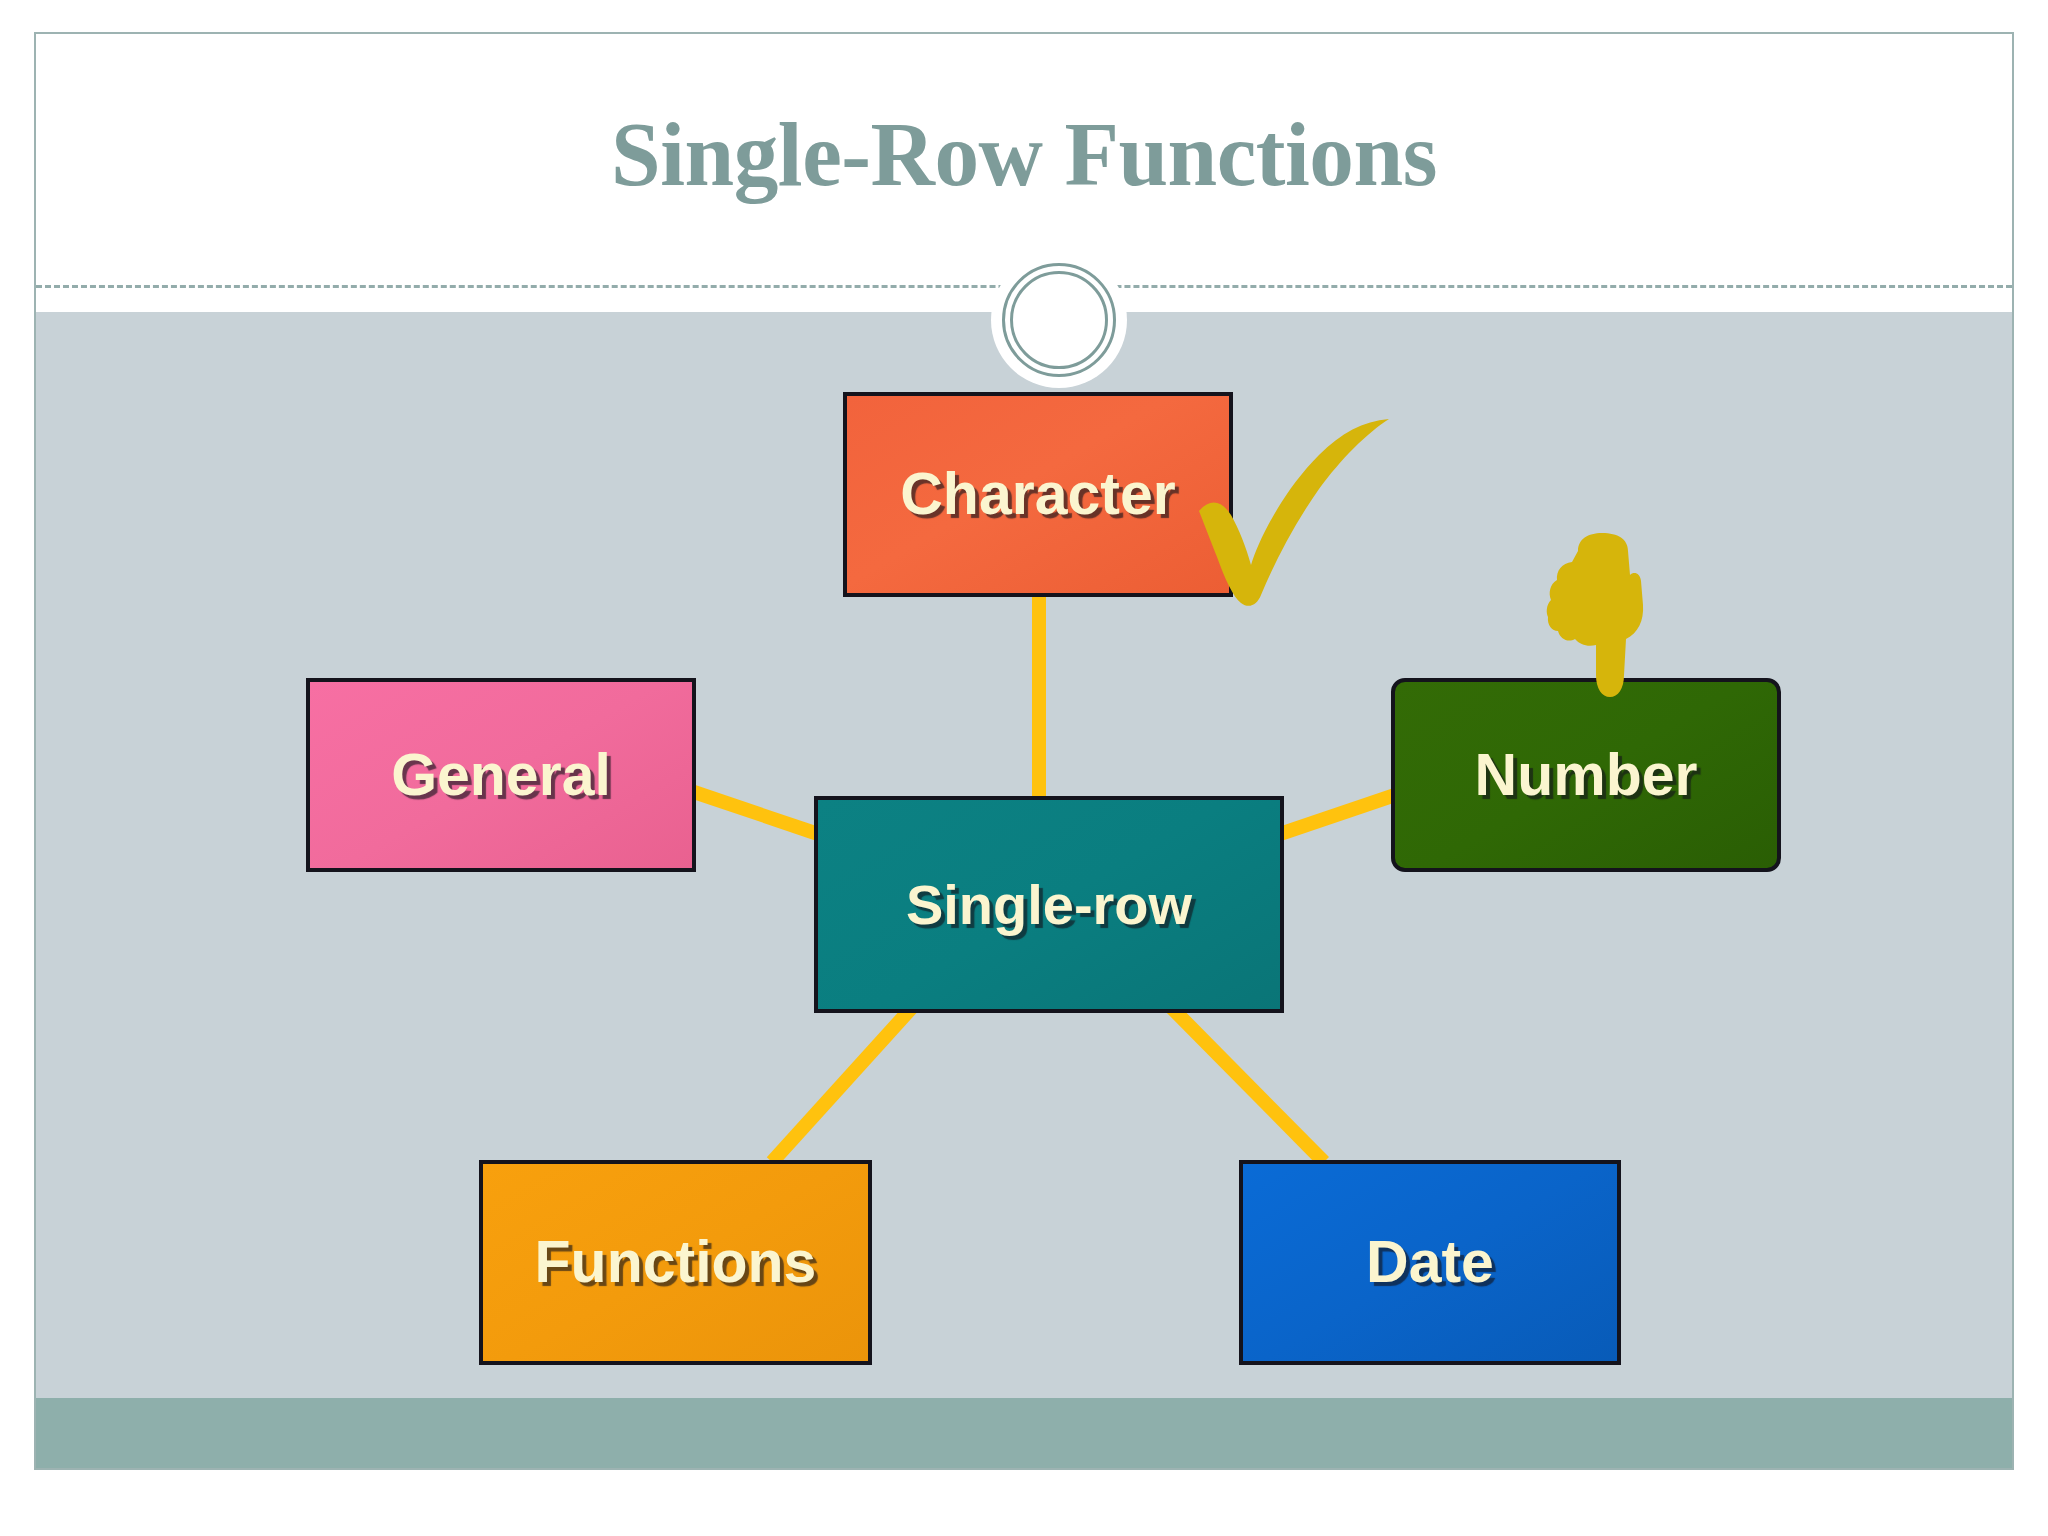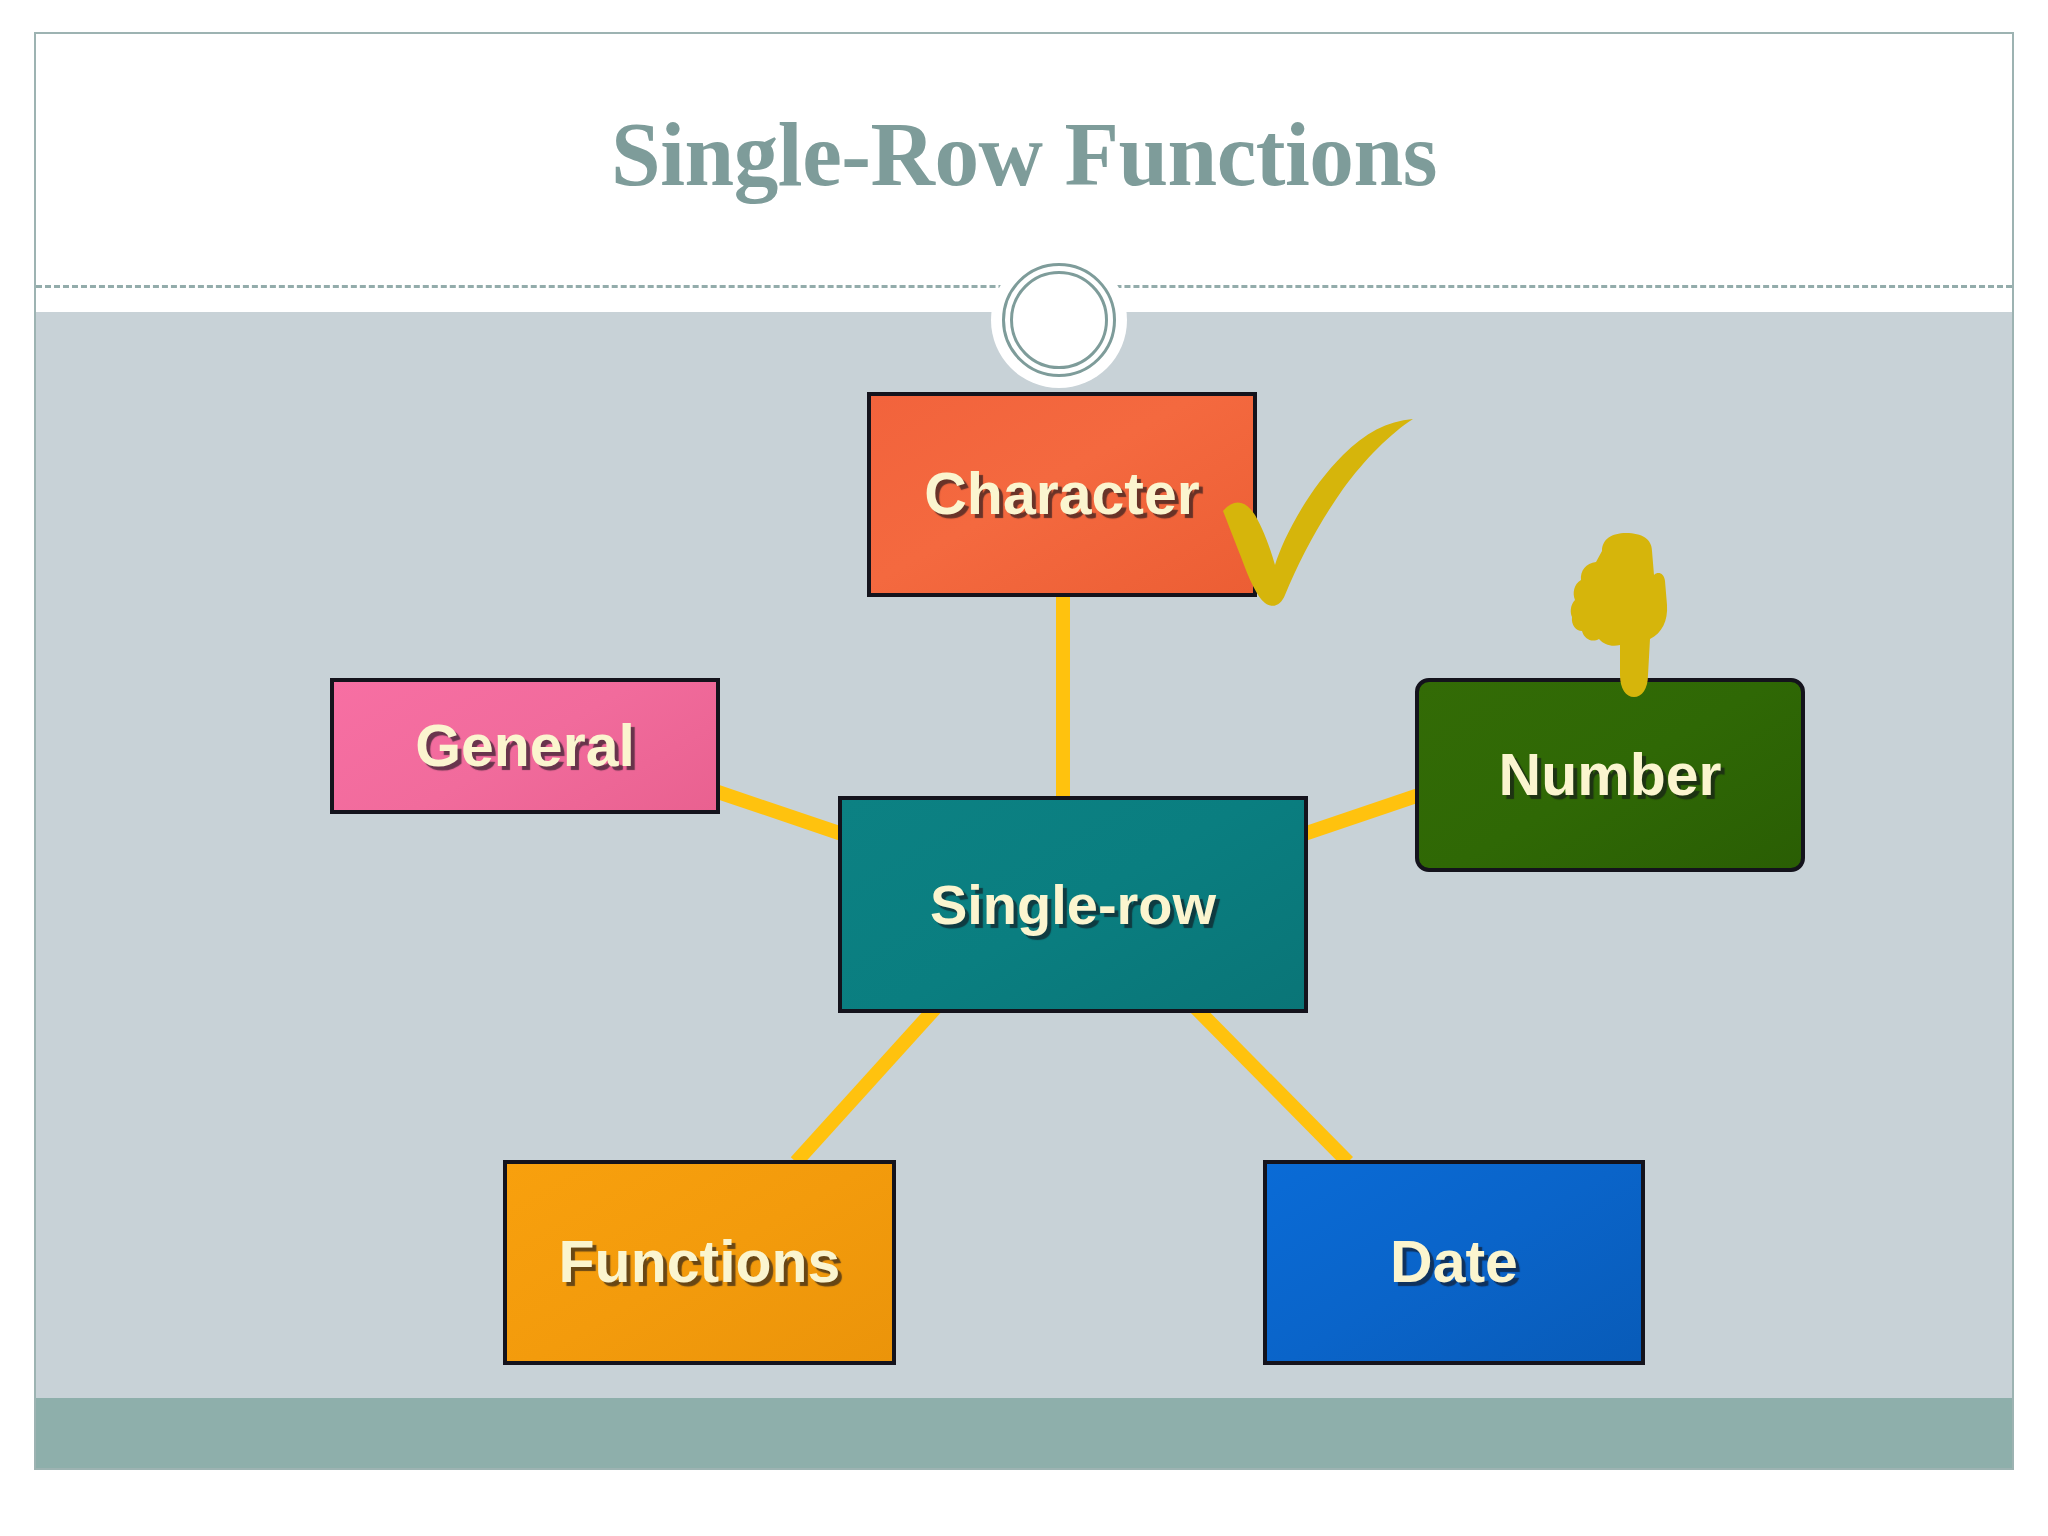--- a/index.html
+++ b/index.html
@@ -124,7 +124,6 @@
     height: 1438px;
     z-index: 10;
     pointer-events: none;
-    margin-left: 24px;
   }
   .connectors {
     position: absolute;

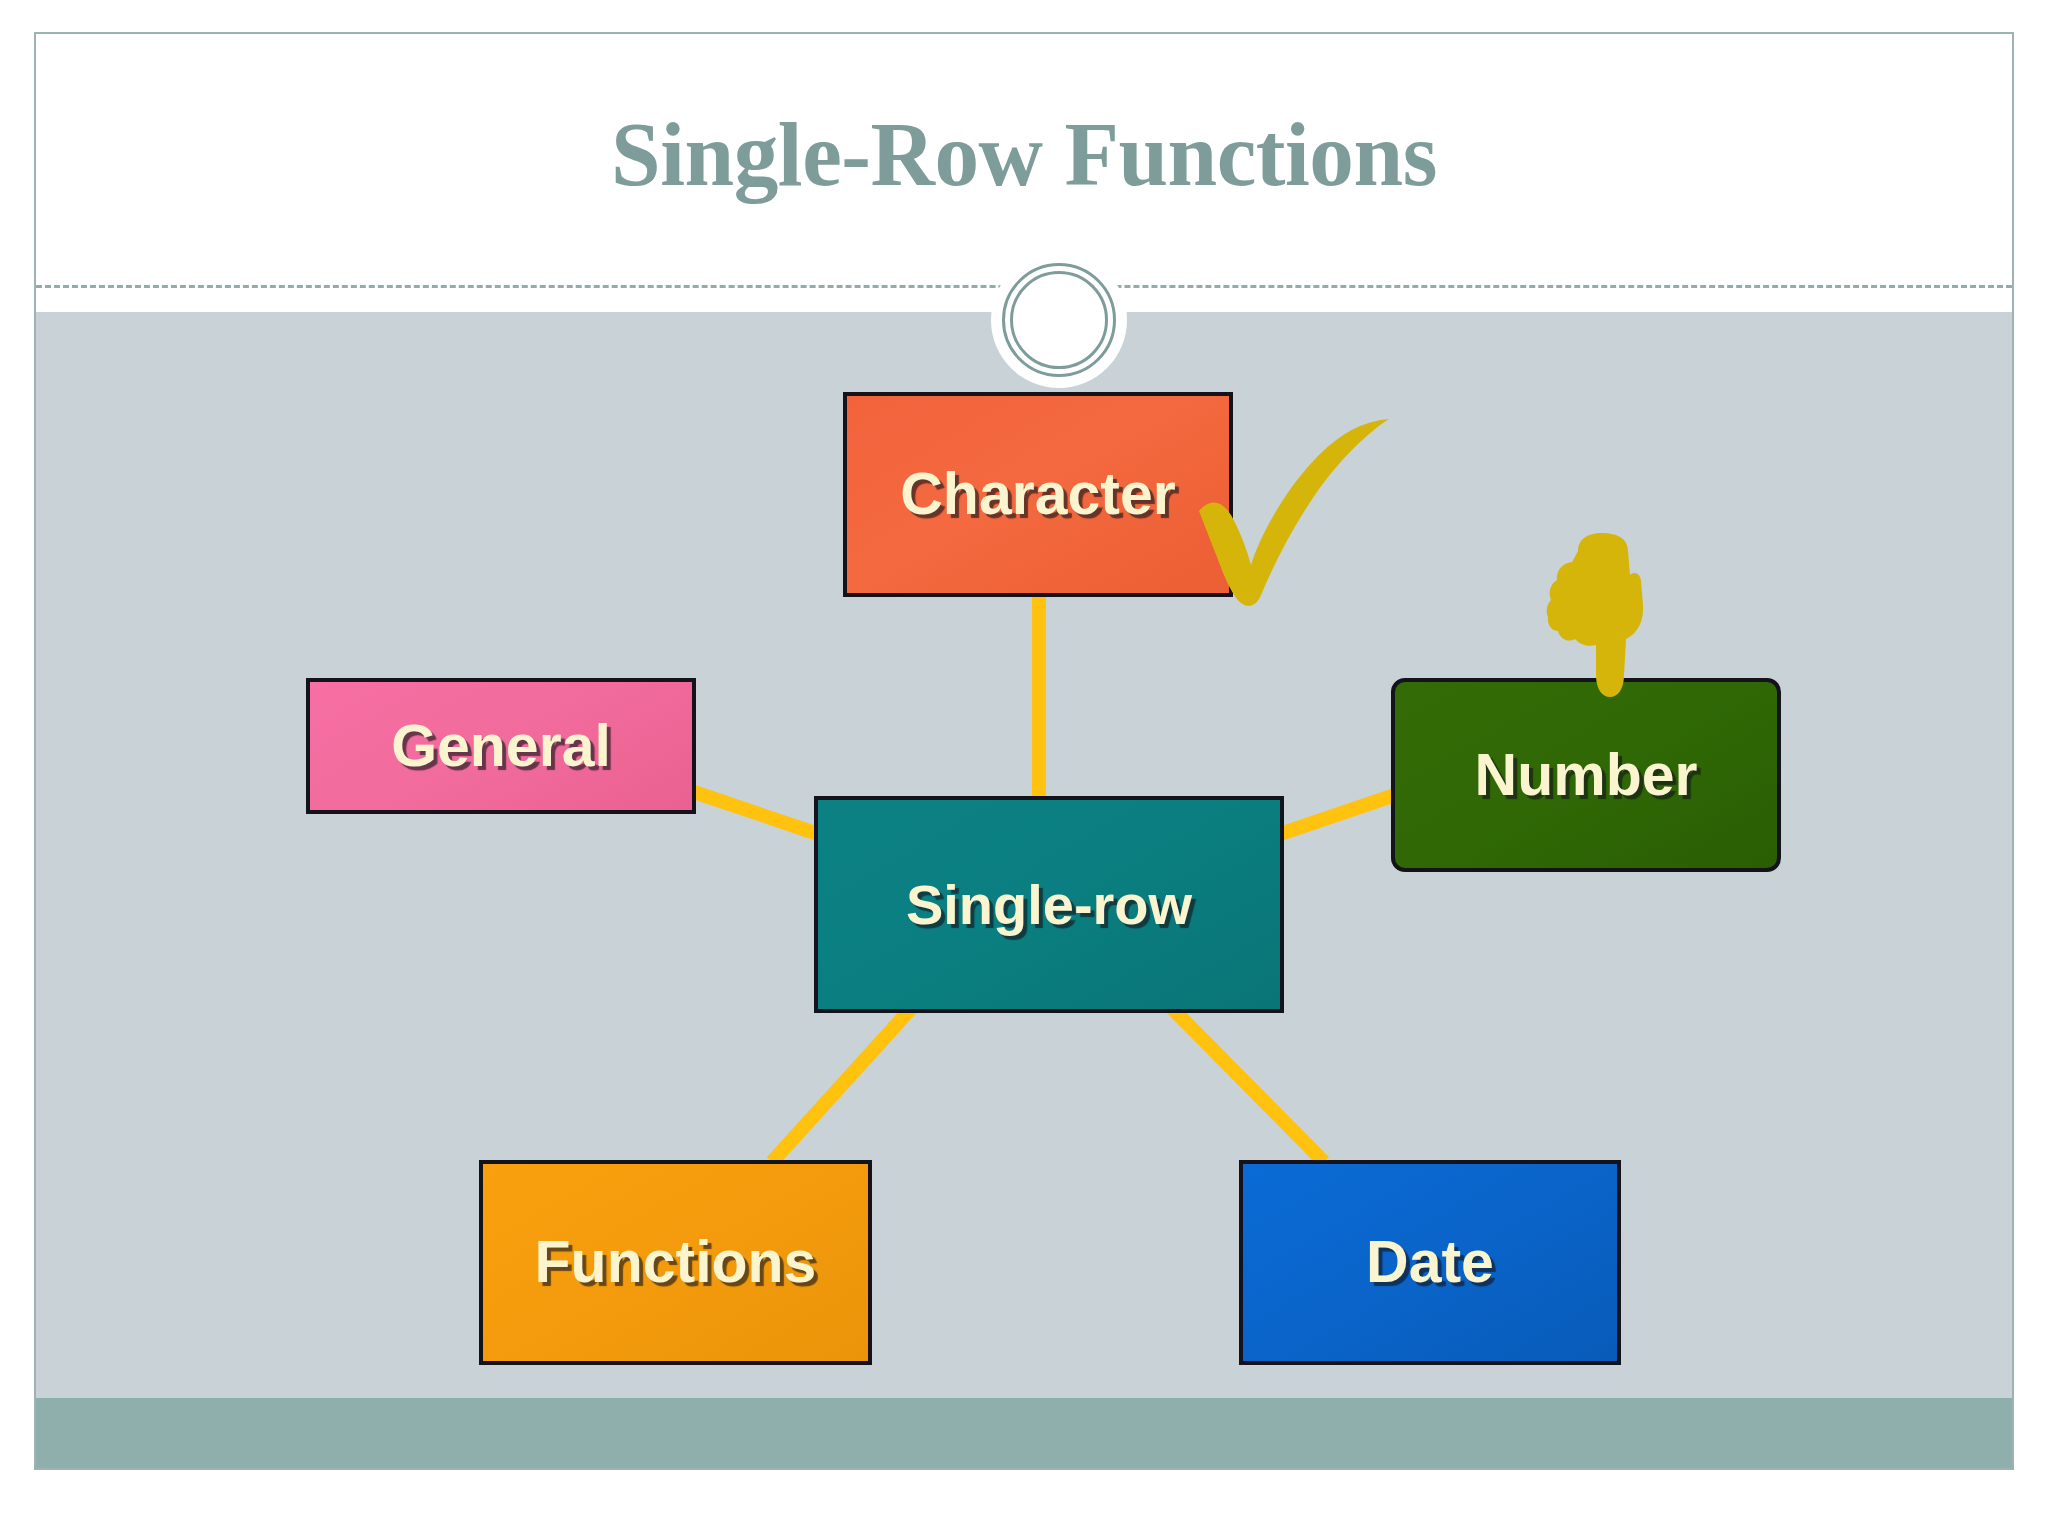--- a/index.html
+++ b/index.html
@@ -159,7 +159,7 @@
 
   #node-general {
     left: 270px; top: 644px;
-    width: 390px; height: 136px;
+    width: 390px; height: 194px;
     background: linear-gradient(150deg, #f76fa3 0%, #f16b9c 50%, #e96190 100%);
     align-items: center;
   }

